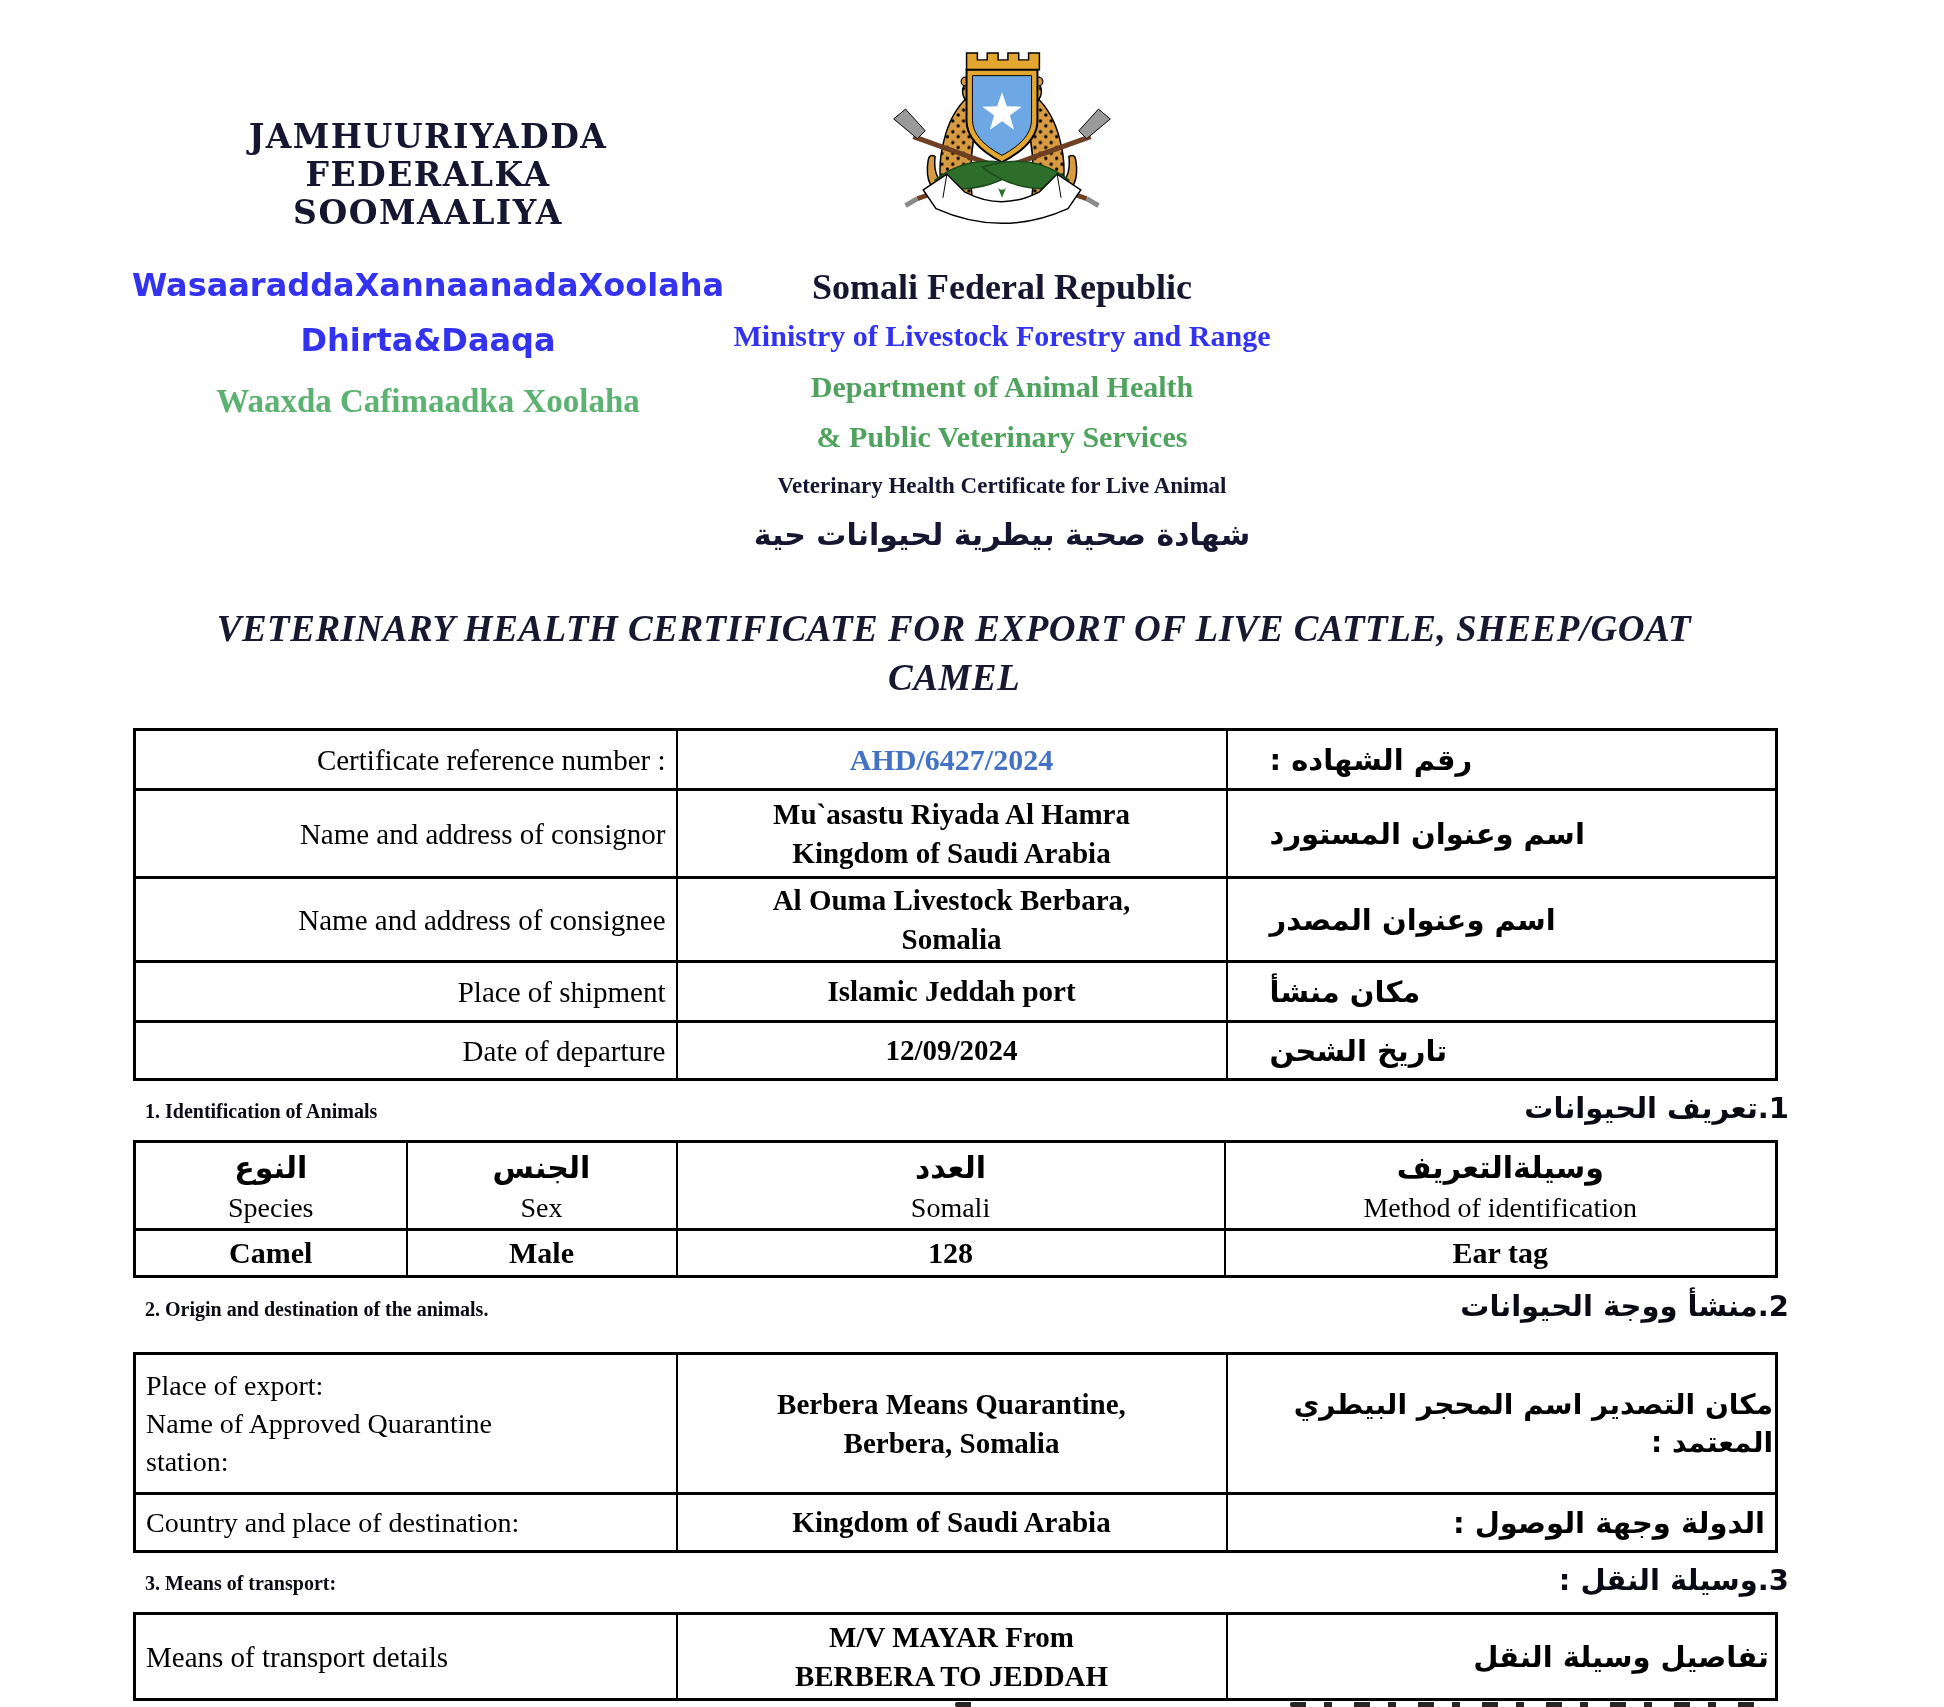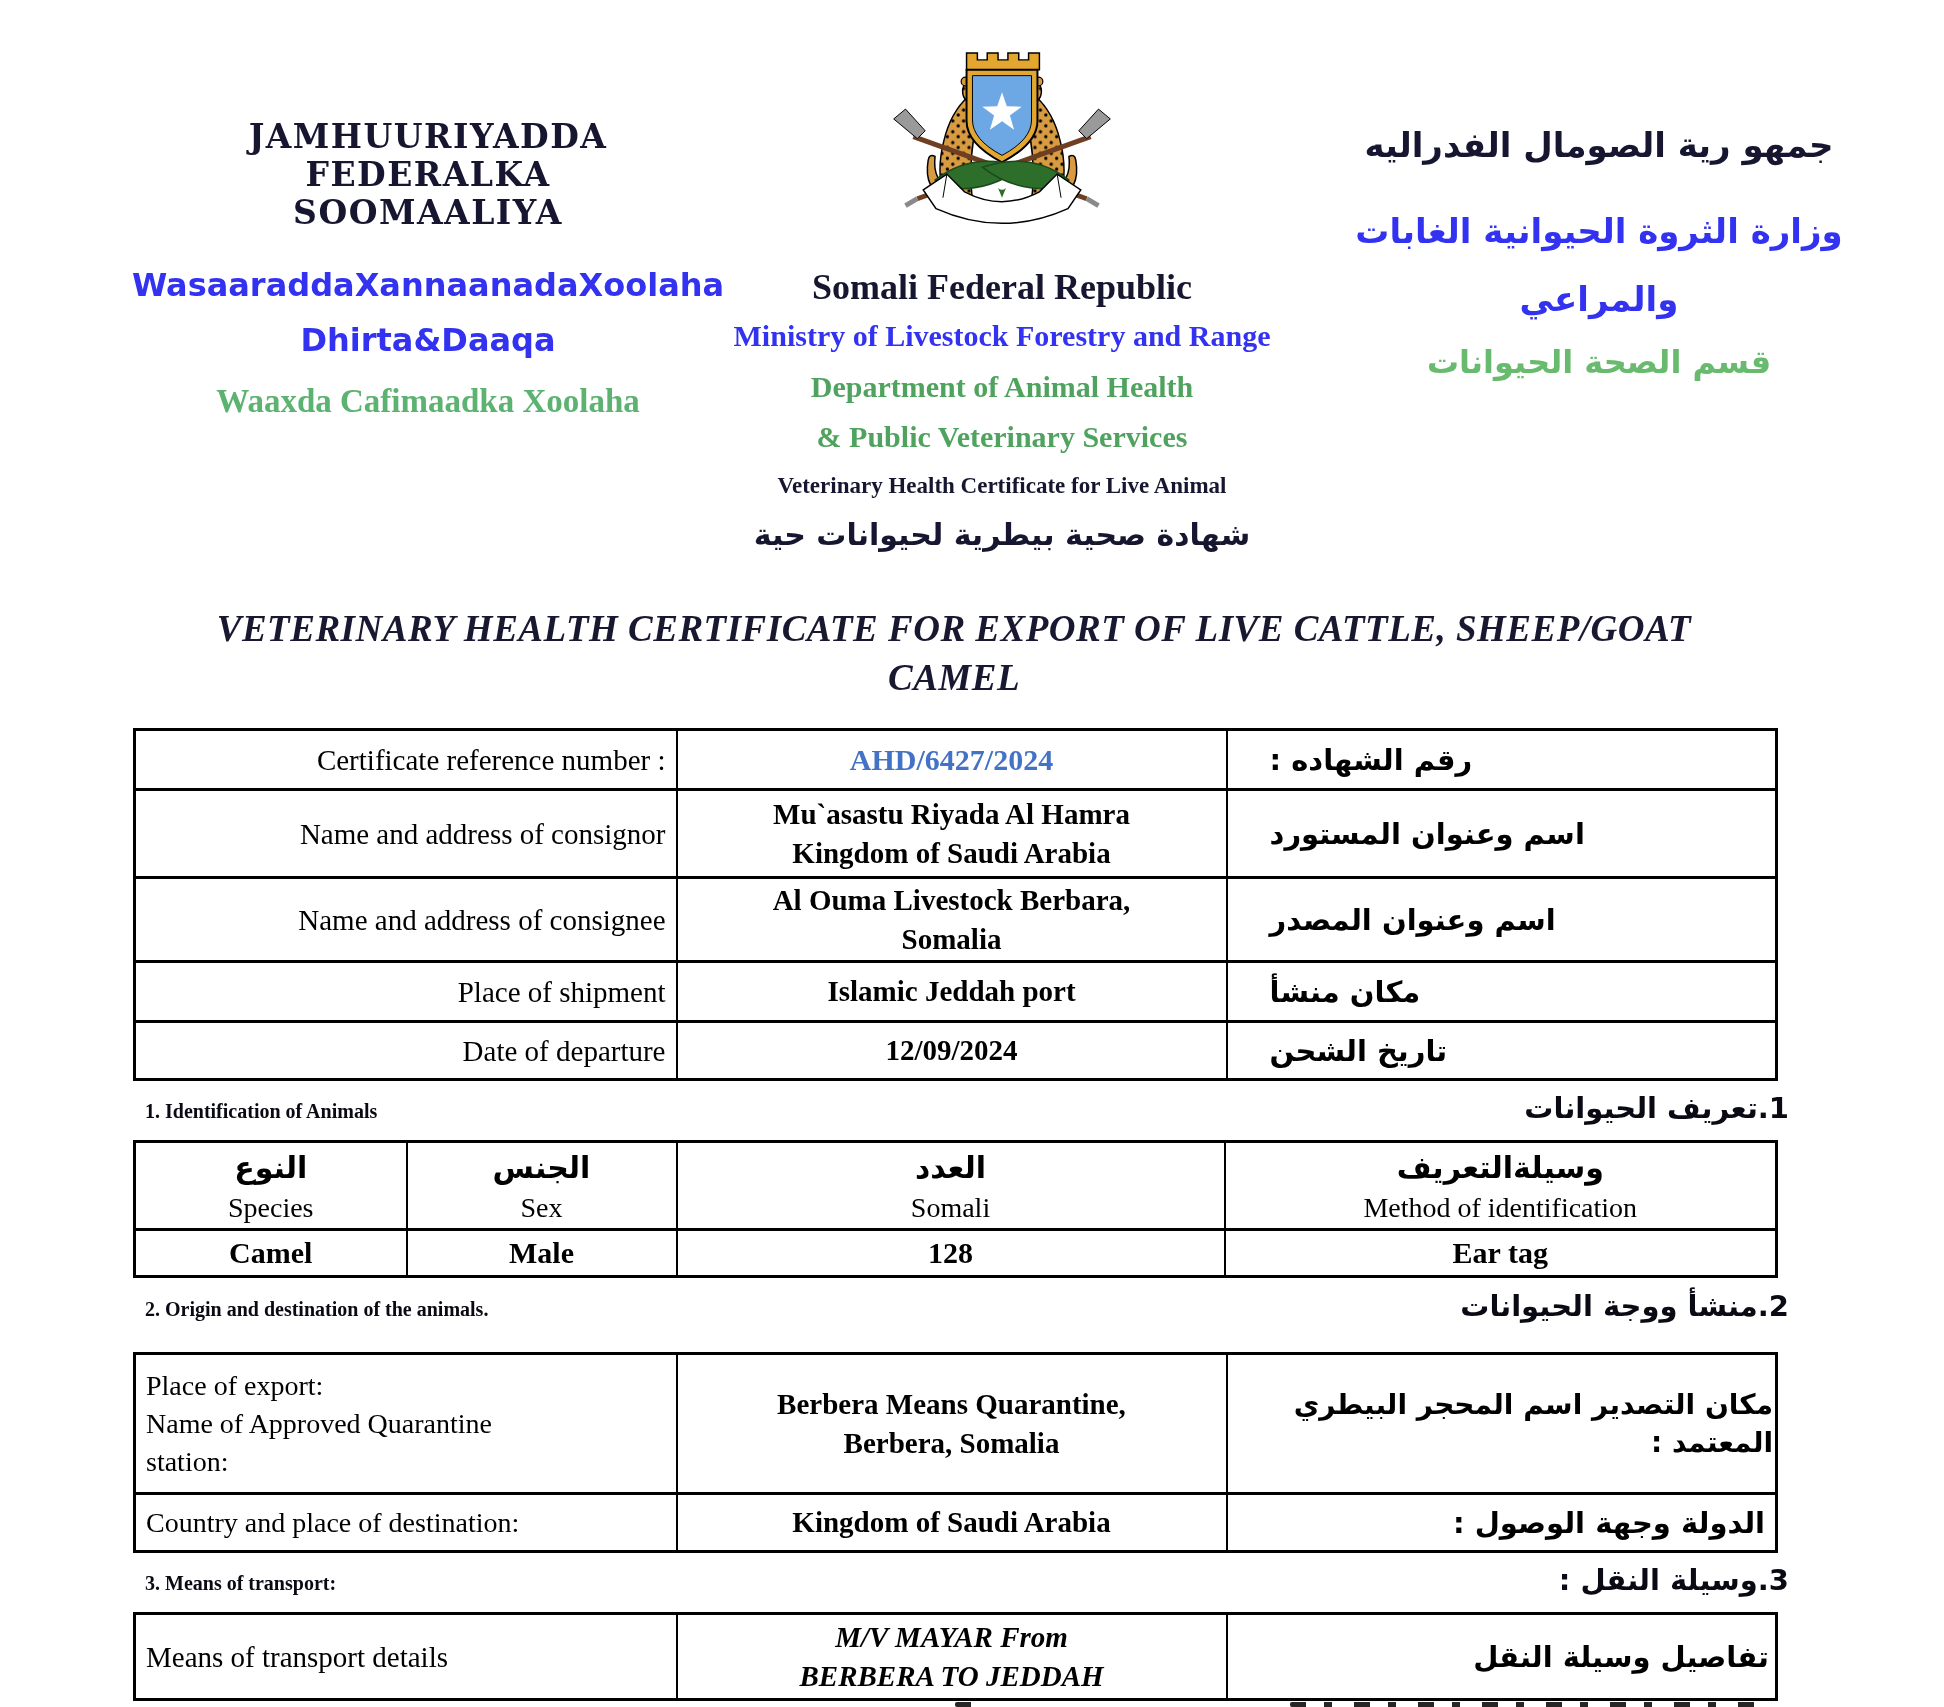--- a/index.html
+++ b/index.html
@@ -142,12 +142,6 @@
     <div class="certline-ar" dir="rtl">شهادة صحية بيطرية لحيوانات حية</div>
   </div>
 
-  <div class="hdr-right">
-    <div class="r1">جمهو رية الصومال الفدراليه</div>
-    <div class="r2">وزارة الثروة الحيوانية الغابات</div>
-    <div class="r3">والمراعي</div>
-    <div class="r4">قسم الصحة الحيوانات</div>
-  </div>
 
   <div class="doc-title">
     <div>VETERINARY HEALTH CERTIFICATE FOR EXPORT OF LIVE CATTLE, SHEEP/GOAT</div>

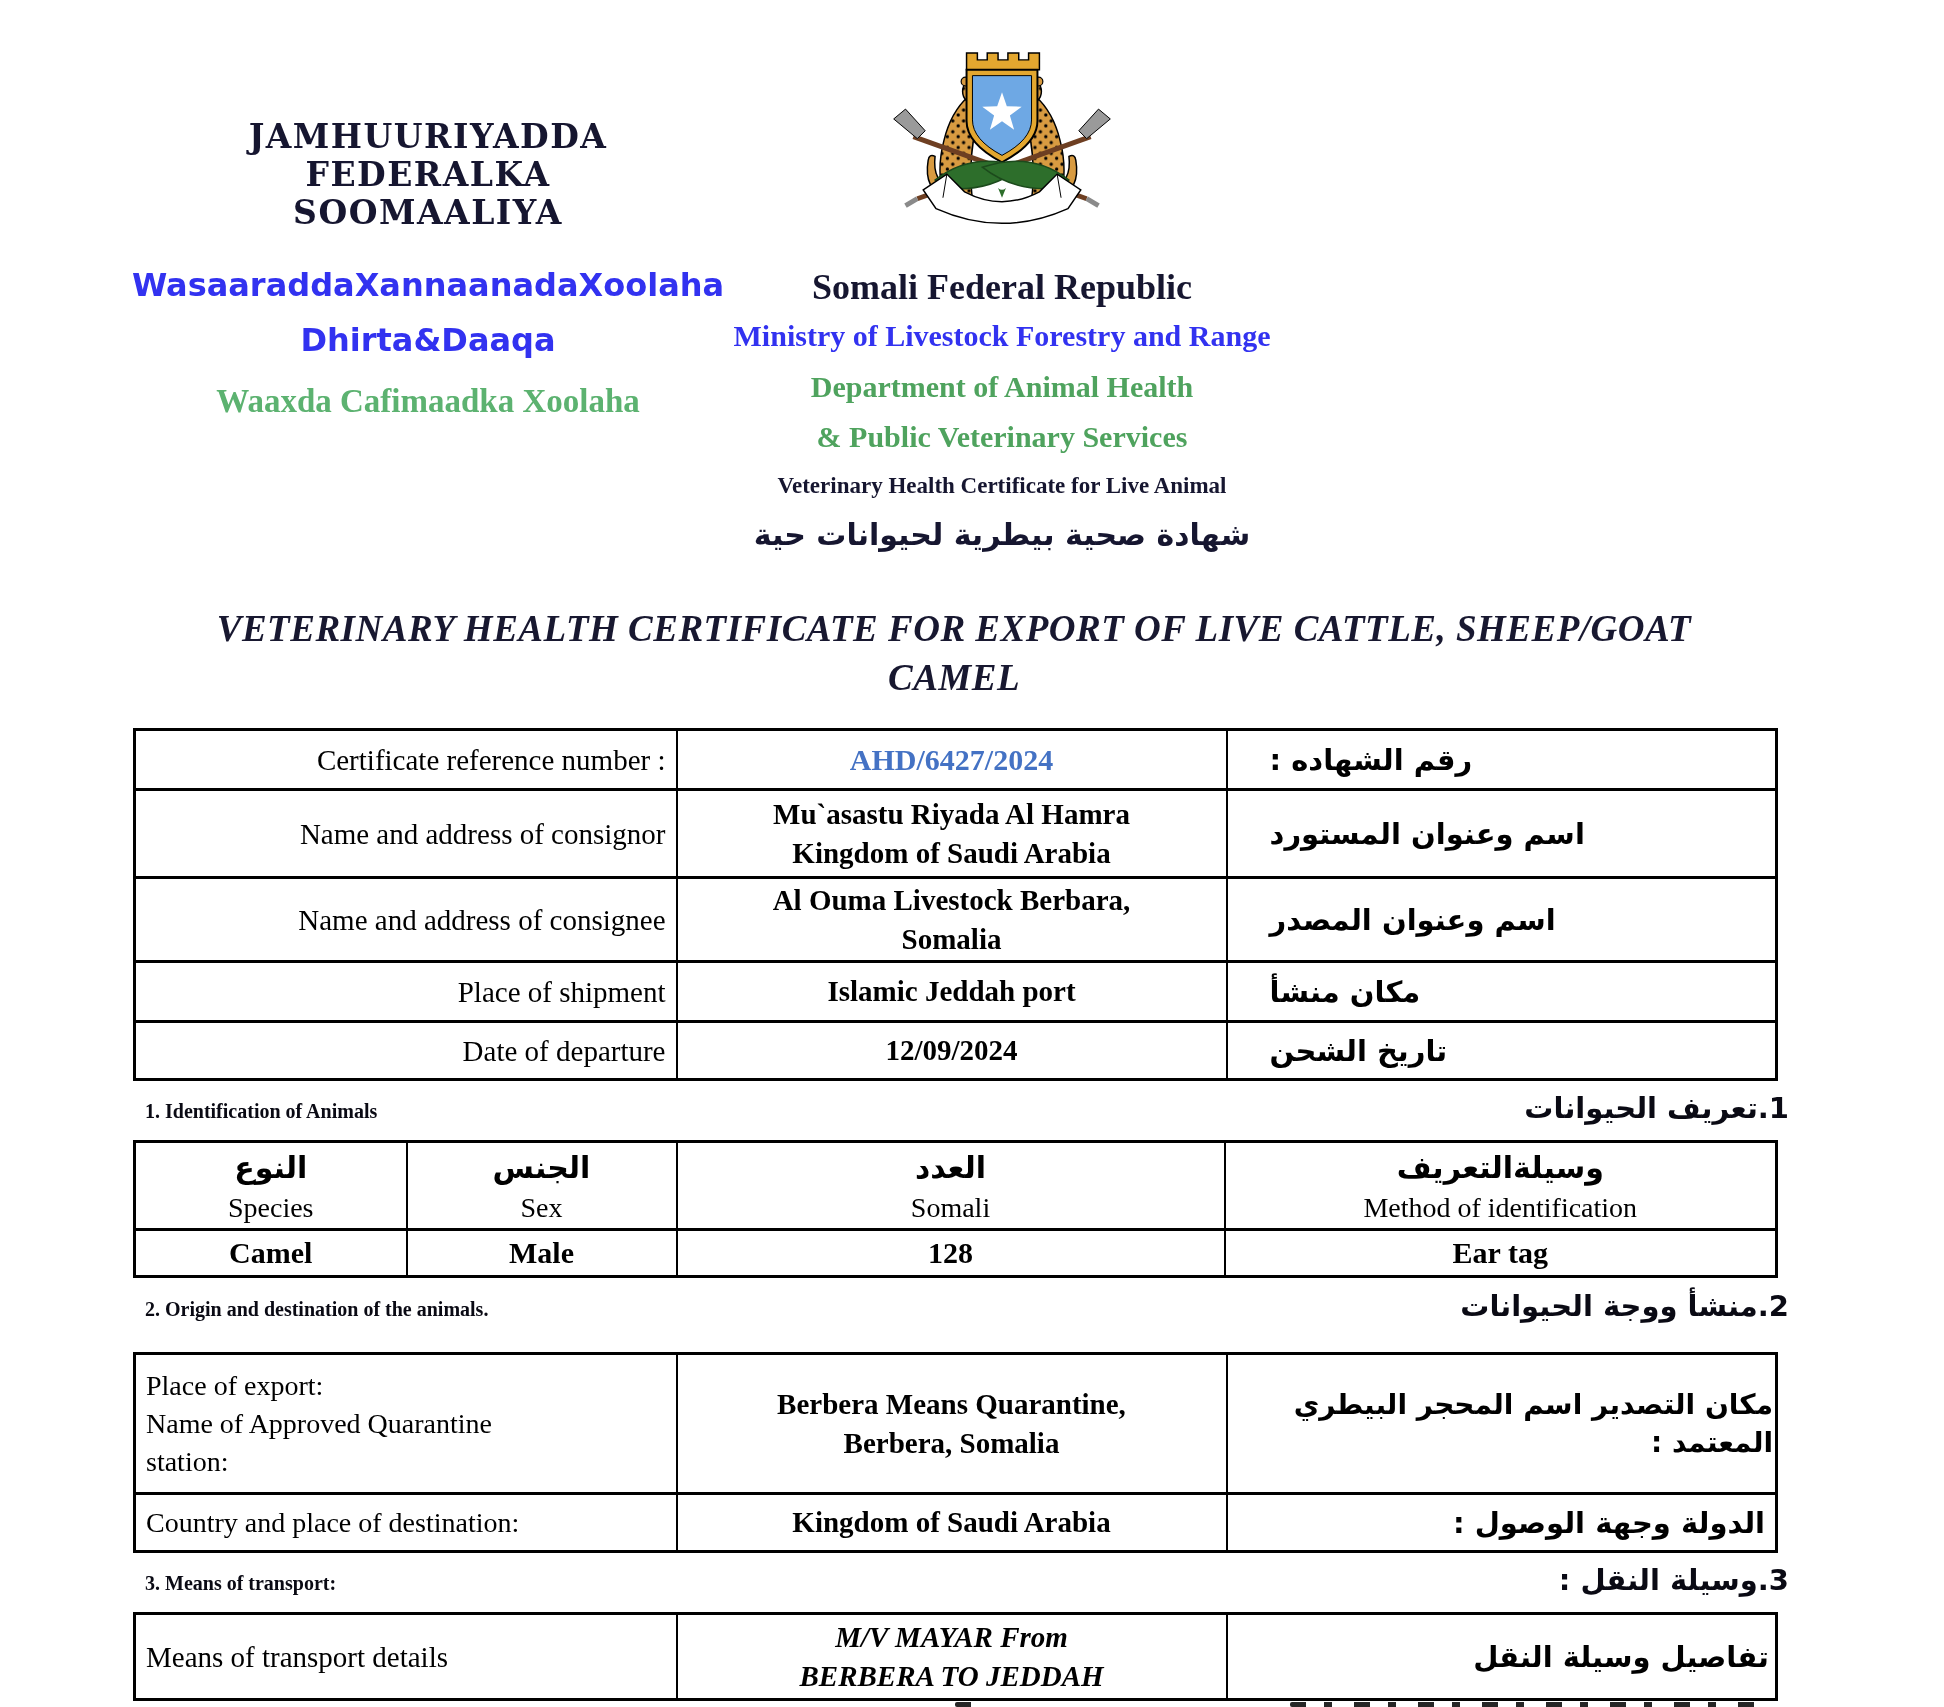--- a/index.html
+++ b/index.html
@@ -43,7 +43,7 @@
   td.lab-left{font-size:28px; text-align:left; padding-left:16px; white-space:pre-line; line-height:38px;}
   td.val{font-weight:bold; font-size:29px; text-align:center; white-space:pre-line; line-height:39px;}
   td.val.ref{color:var(--ref-blue); font-size:30px;}
-  td.val.it{font-style:italic;}
+  td.val.it{}
   td.arc{font-family:"DejaVu Sans",sans-serif; font-weight:bold; font-size:29px; line-height:40px; direction:rtl;}
   .info td.arc{text-align:left; padding-left:42px;}
   .origin td.arc.fill{text-align:right; padding:0 2px; font-size:28px; line-height:38px;}

